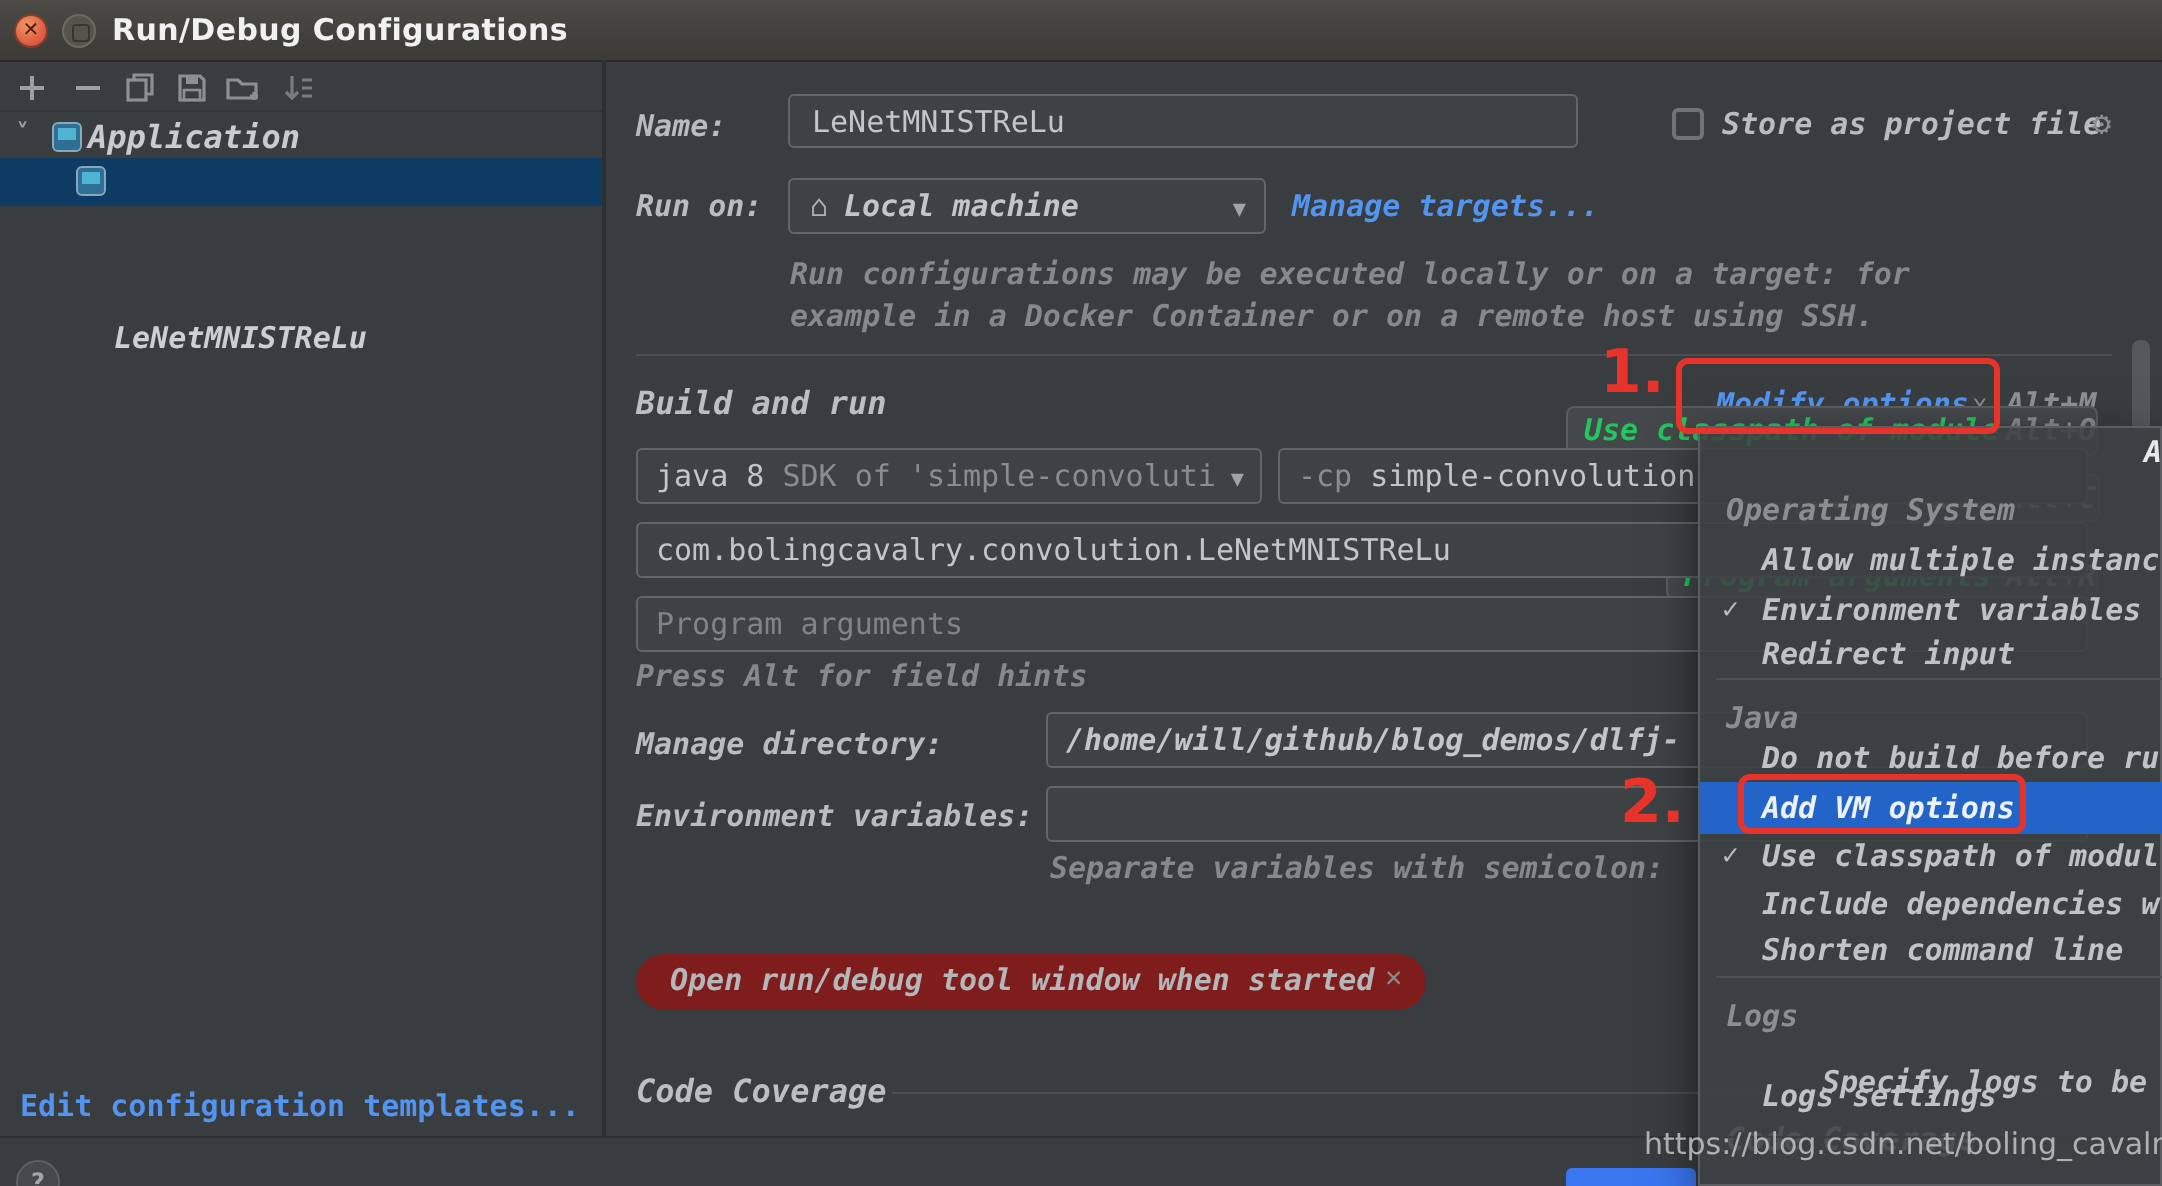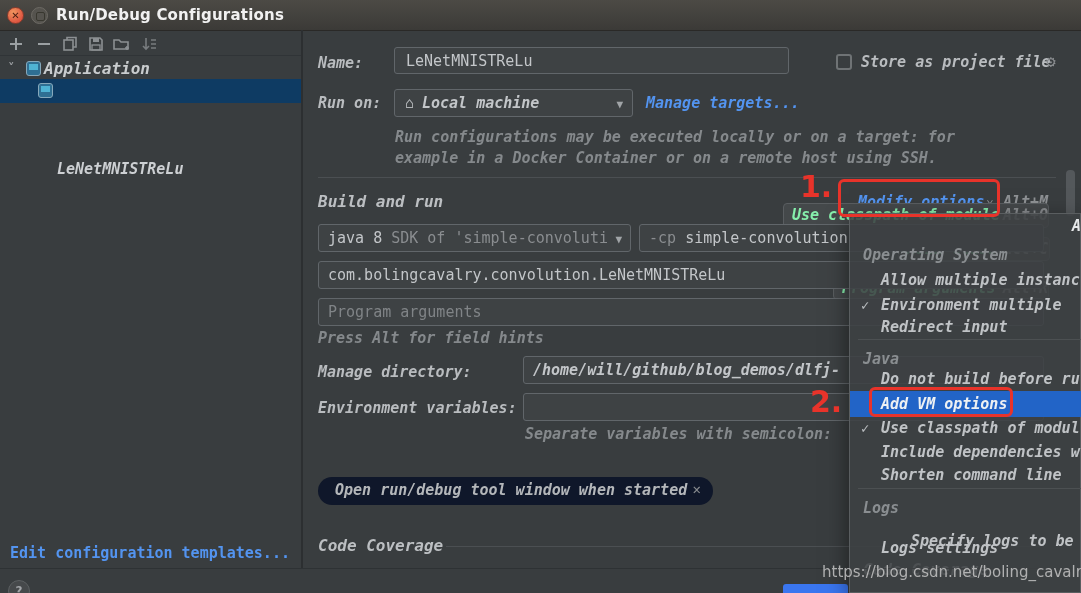--- a/index.html
+++ b/index.html
@@ -48,7 +48,7 @@
   
   .hint-chip{background:#44484a;border:1px solid #595d60;border-radius:4px;box-sizing:border-box;}
   .hint-chip .t{position:absolute;left:8px;top:2px;font-style:italic;font-weight:bold;
-                font-size:15px;color:#86efac;white-space:nowrap;}
+                font-size:15px;color:#22c55e;white-space:nowrap;}
   .hint-sc{position:absolute;font-style:italic;font-weight:bold;font-size:15px;color:#888b8e;}
   
   #popup{left:849px;top:213px;width:232px;height:380px;

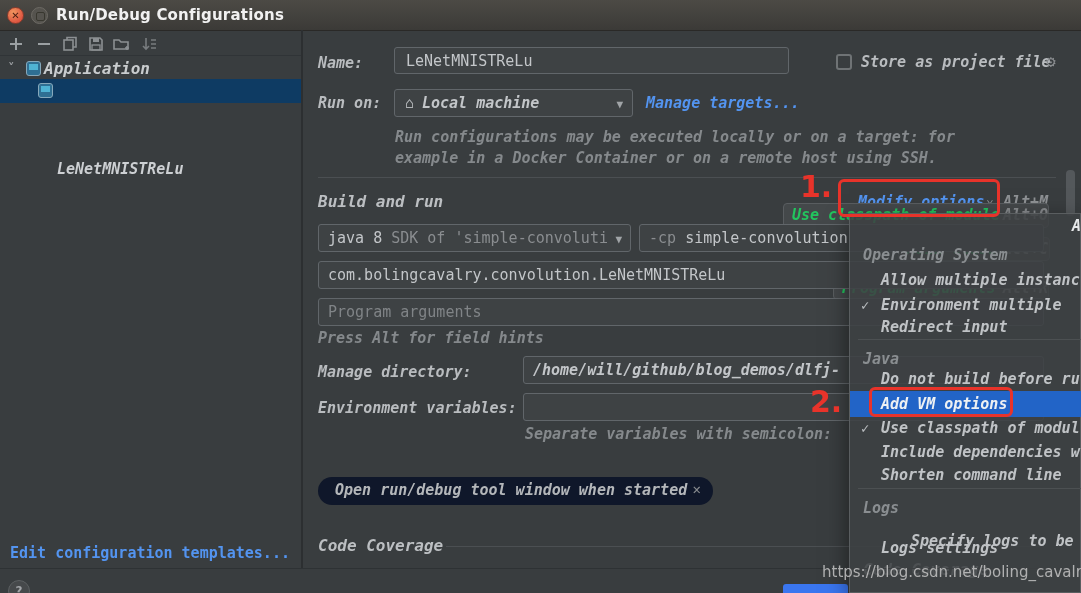--- a/index.html
+++ b/index.html
@@ -222,7 +222,7 @@
     <div class="menu-header" style="top:30px;">Operating System</div>
     <div class="menu-item" style="top:55px;">Allow multiple instanc</div>
     <div class="menu-check" style="top:80px;">✓</div>
-    <div class="menu-item" style="top:80px;">Environment multiple</div>
+    <div class="menu-item" style="top:80px;">Environment variables</div>
     <div class="menu-item" style="top:102px;">Redirect input</div>
     <div class="menu-sep" style="top:125px;"></div>
     <div class="menu-header" style="top:134px;">Java</div>

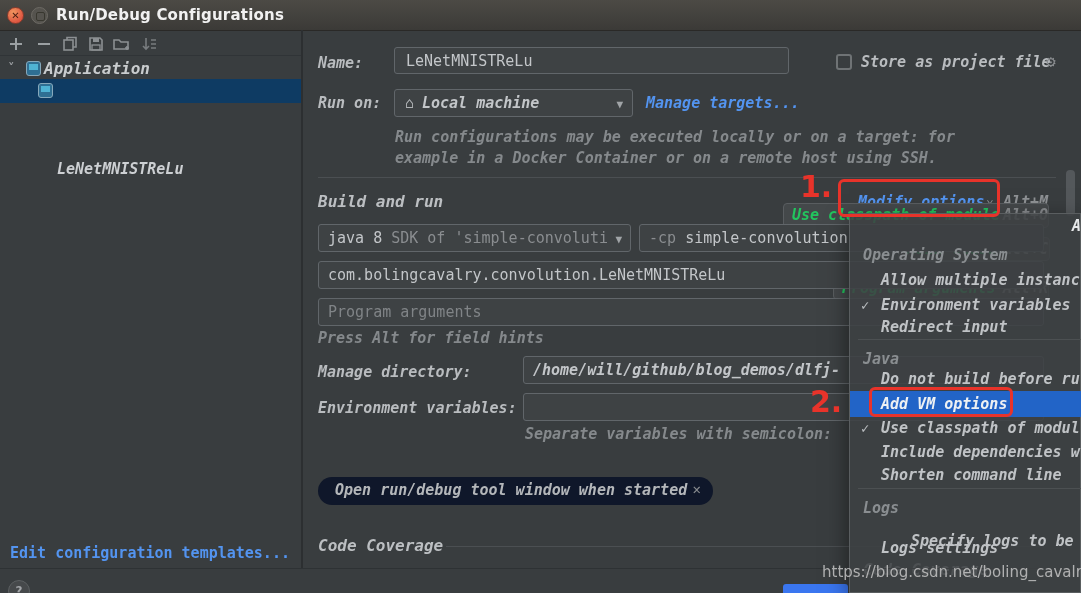--- a/index.html
+++ b/index.html
@@ -67,7 +67,7 @@
   #watermark{left:822px;top:562px;font:15px/20px "DejaVu Sans",sans-serif;
              color:rgba(196,196,196,0.85);z-index:50;white-space:nowrap;}
   
-  #open-chip{left:318px;top:477px;width:395px;height:28px;border-radius:14px;background:#0f172a;}
+  #open-chip{left:318px;top:477px;width:395px;height:28px;border-radius:14px;background:#7f1d1d;}
   #open-chip .t{position:absolute;left:17px;top:4px;font-style:italic;font-weight:bold;
                 font-size:15px;color:#b4b7ba;white-space:nowrap;}
   #open-chip .x{position:absolute;right:12px;top:4px;font-size:14px;color:#8a8d90;}

